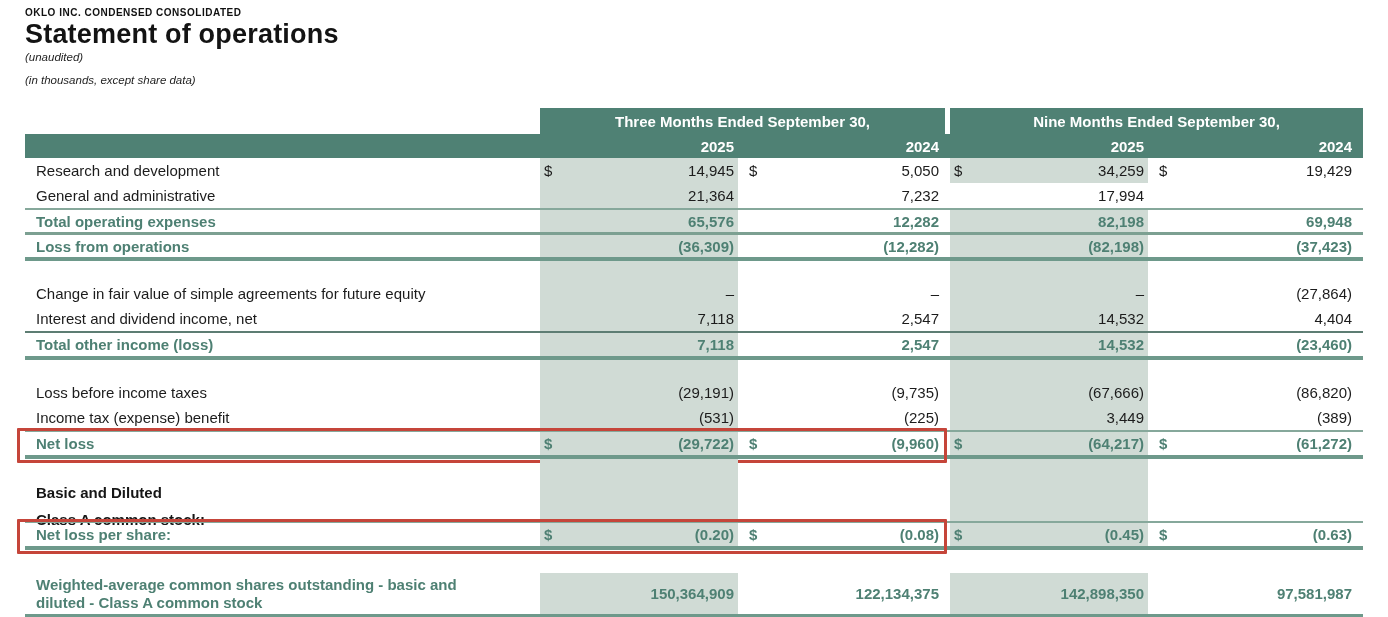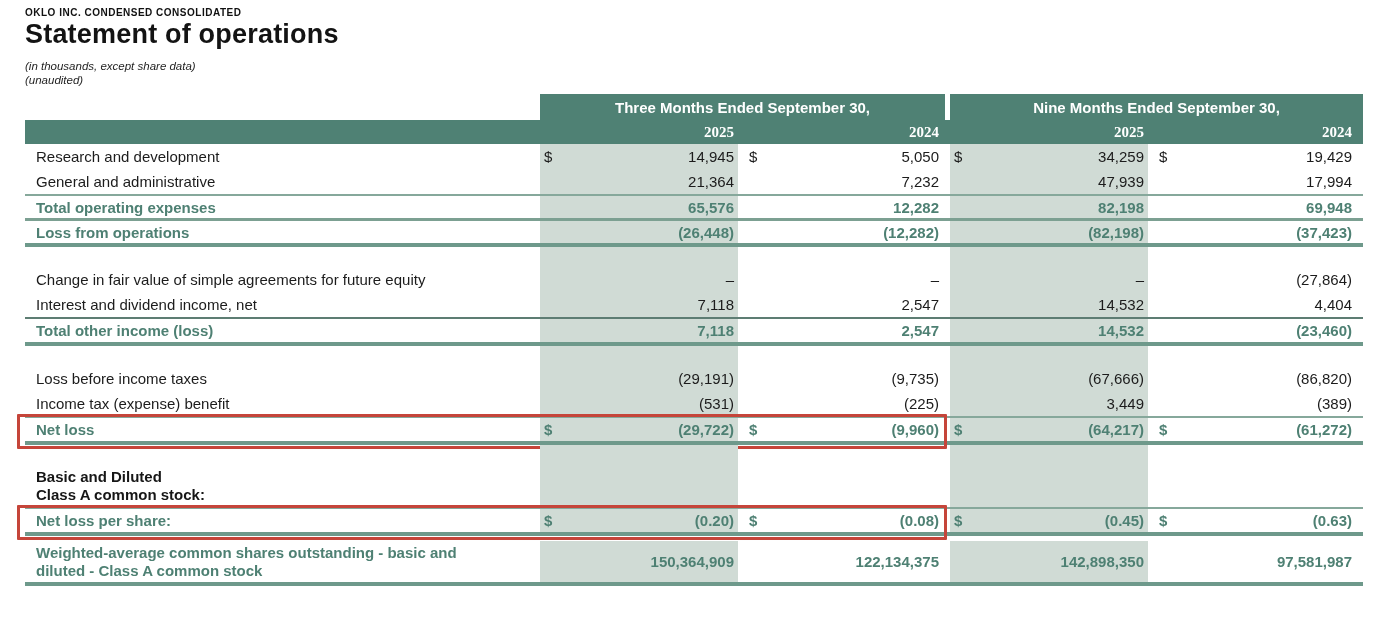--- a/index.html
+++ b/index.html
@@ -87,8 +87,8 @@
   <div class="titleblock">
     <div class="eyebrow">OKLO INC. CONDENSED CONSOLIDATED</div>
     <h1 class="title">Statement of operations</h1>
+    <div class="note">(unaudited)</div>
     <div class="note first">(in thousands, except share data)</div>
-    <div class="note">(unaudited)</div>
   </div>
 
   <div class="tablewrap">

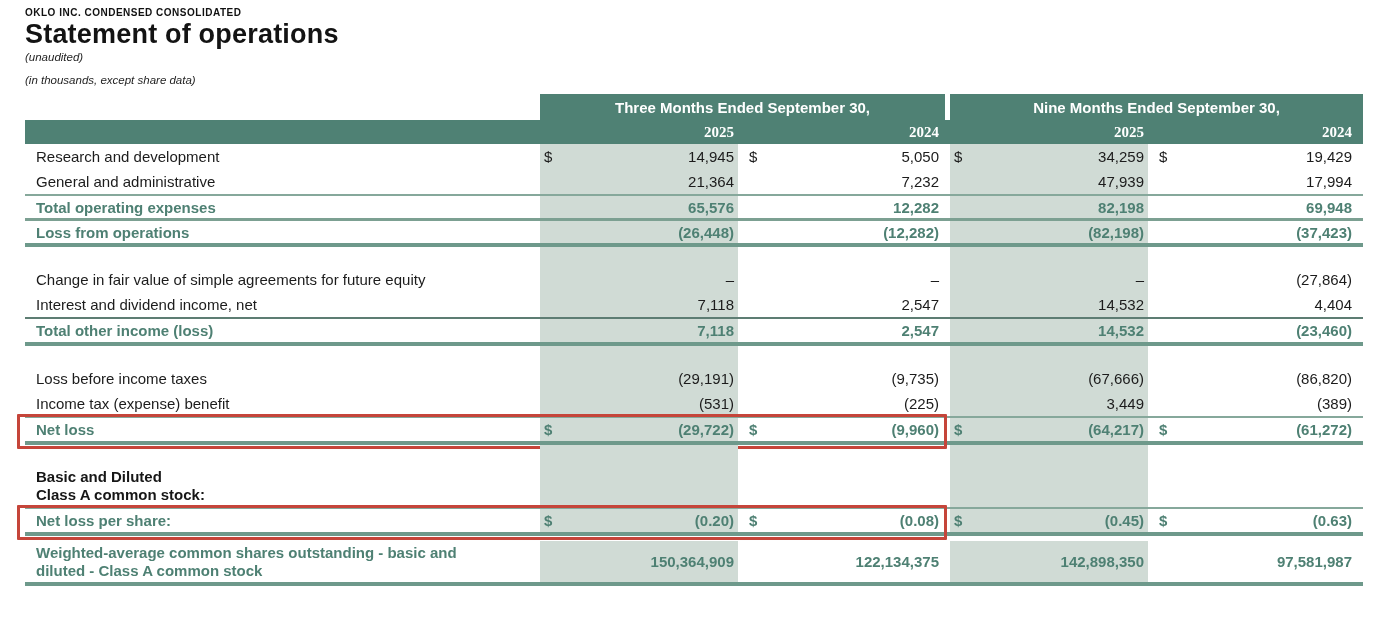--- a/index.html
+++ b/index.html
@@ -18,7 +18,7 @@
   .note.first{margin-top:9px;}
 
   
-  .tablewrap{position:absolute;left:25px;top:94px;width:1338px;}
+  .tablewrap{position:absolute;left:25px;top:108px;width:1338px;}
   .row{
     display:grid;
     grid-template-columns:515px 205px 205px 205px 208px;

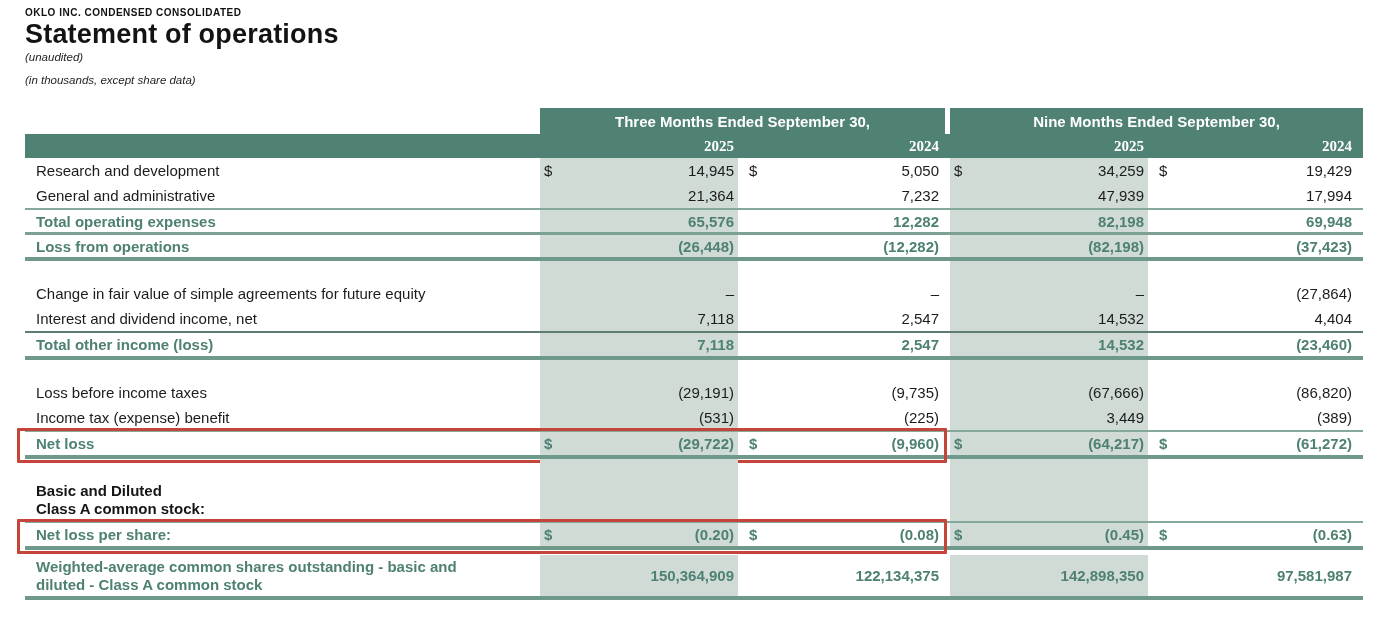--- a/index.html
+++ b/index.html
@@ -51,7 +51,7 @@
   }
   .hdr1 .band.last{border-right:none;}
   .hdr2{height:24px;background:#4f8174;}
-  .hdr2 .cell.v{color:#fff;font-weight:700;font-family:Liberation Serif, serif;}
+  .hdr2 .cell.v{color:#fff;font-weight:700;}
 
   
   .r-plain{height:25px;}

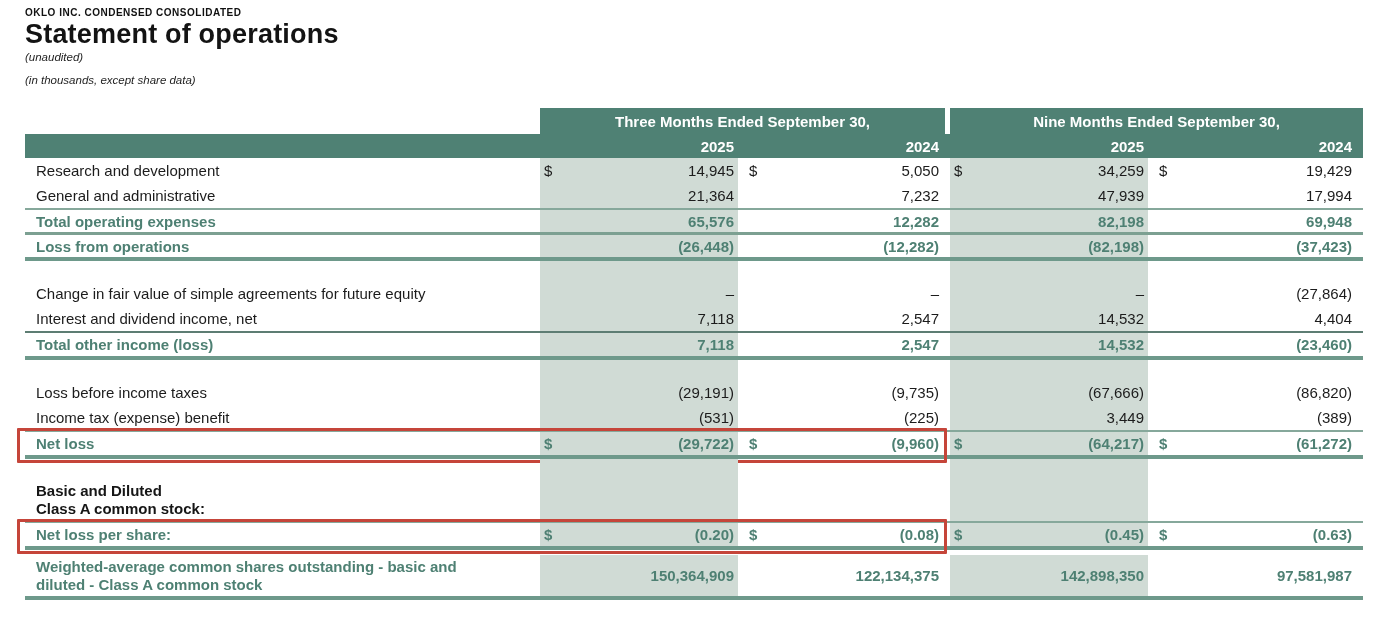--- a/index.html
+++ b/index.html
@@ -135,9 +135,6 @@
           <div class="cell v">
             <span class="num">7,232</span>
           </div>
-          <div class="cell v shade">
-            <span class="num">47,939</span>
-          </div>
           <div class="cell v">
             <span class="num">17,994</span>
           </div>

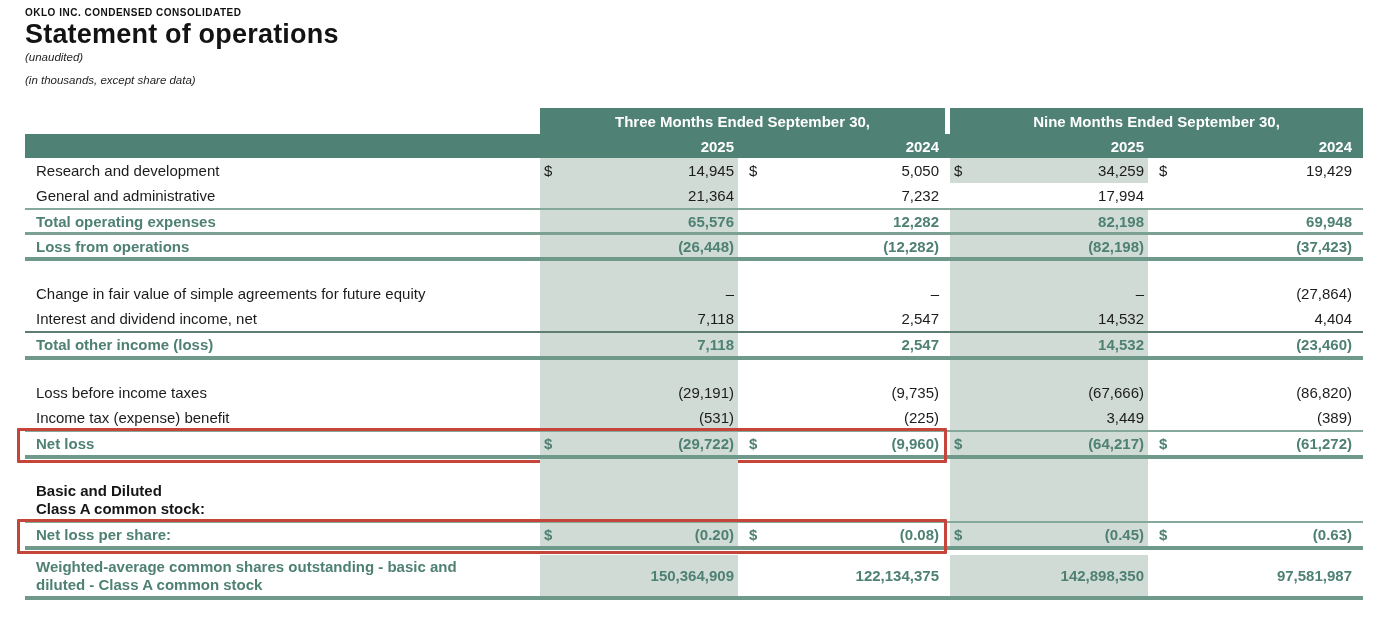--- a/index.html
+++ b/index.html
@@ -157,7 +157,7 @@
         <div class="row r-total t-medium b-thick">
           <div class="cell lbl">Loss from operations</div>
           <div class="cell v shade">
-            <span class="num">(26,448)</span>
+            <span class="num">(36,309)</span>
           </div>
           <div class="cell v">
             <span class="num">(12,282)</span>

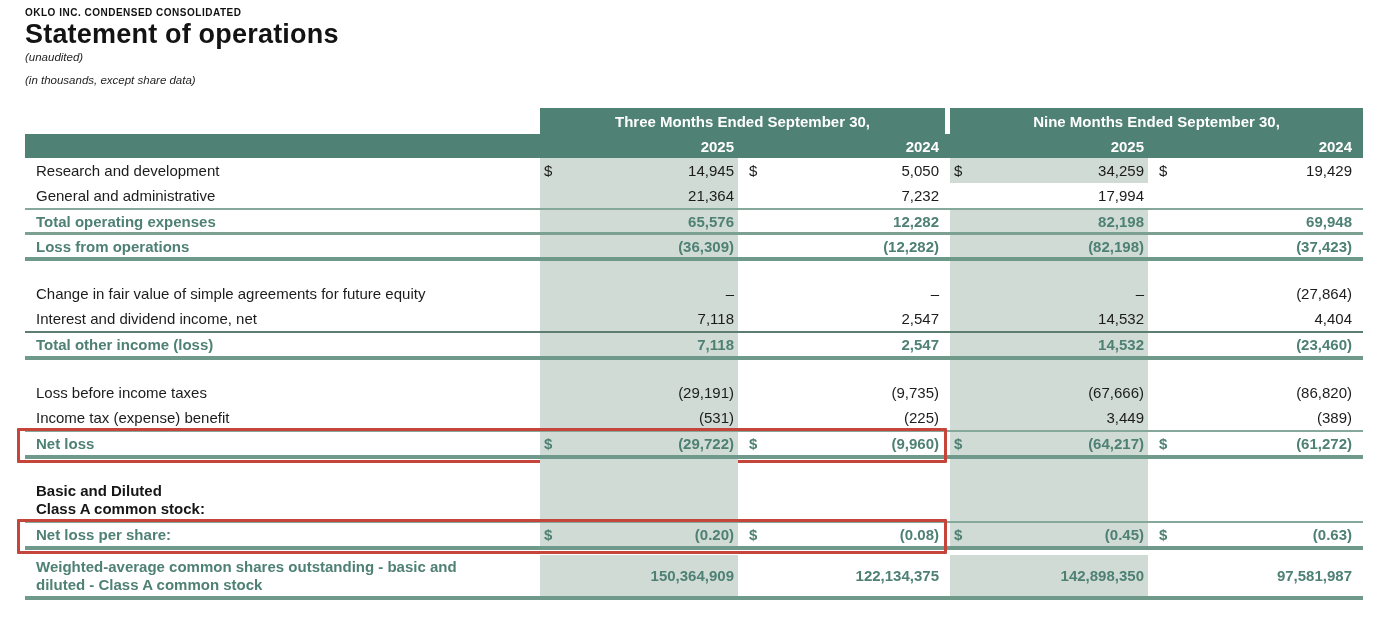--- a/index.html
+++ b/index.html
@@ -60,7 +60,7 @@
   .r-total .cell.lbl,.r-total .cell.v{color:#4e8073;font-weight:700;}
   .r-spacer{height:20px;}
   .r-section{height:42px;}
-  .r-section .cell.lbl{font-weight:700;color:#161616;white-space:pre-line;line-height:18px;}
+  .r-section .cell.lbl{font-weight:700;color:#161616;white-space:pre-line;line-height:27px;}
   .r-shares{height:45px;margin-top:5px;color:#4e8073;}
   .r-shares .cell.lbl{color:#4e8073;font-weight:700;line-height:18px;padding-right:70px;}
   .r-shares .cell.v{color:#4e8073;font-weight:700;padding-left:17px;}

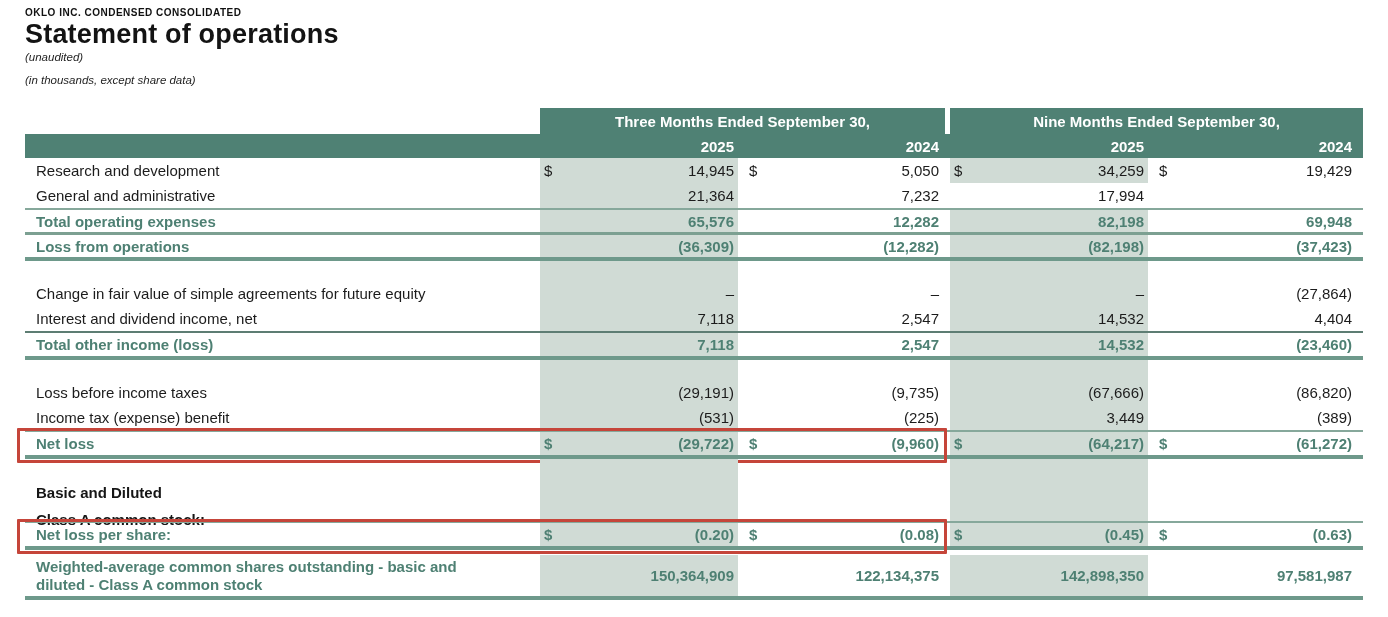--- a/index.html
+++ b/index.html
@@ -61,7 +61,7 @@
   .r-spacer{height:20px;}
   .r-section{height:42px;}
   .r-section .cell.lbl{font-weight:700;color:#161616;white-space:pre-line;line-height:27px;}
-  .r-shares{height:45px;margin-top:5px;color:#4e8073;}
+  .r-shares{height:45px;margin-top:23px;color:#4e8073;}
   .r-shares .cell.lbl{color:#4e8073;font-weight:700;line-height:18px;padding-right:70px;}
   .r-shares .cell.v{color:#4e8073;font-weight:700;padding-left:17px;}
 

